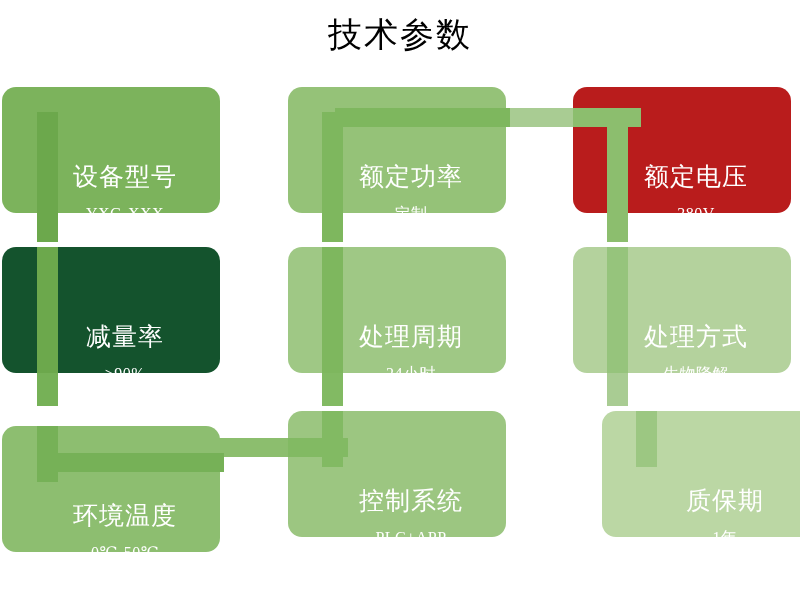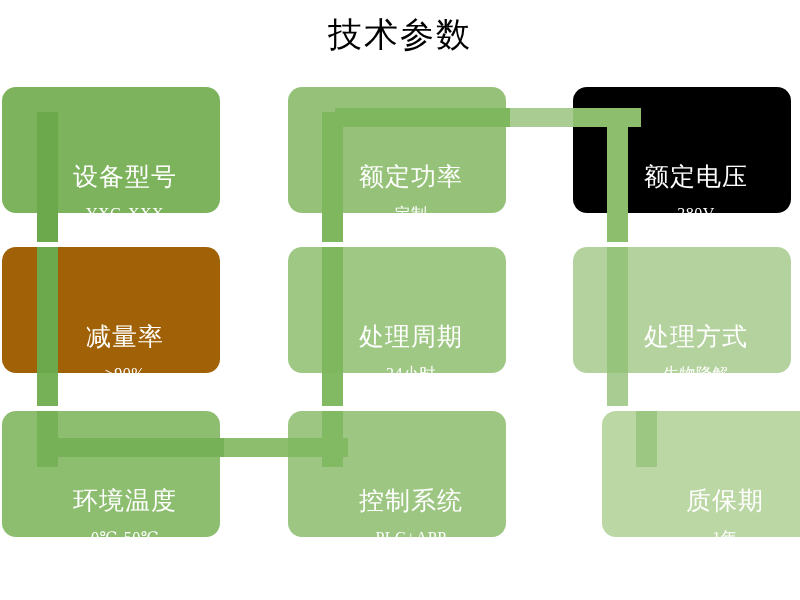--- a/index.html
+++ b/index.html
@@ -124,7 +124,7 @@
     </div>
   </div>
 
-  <div class="card" style="left:573px; top:87px; width:218px; height:126px; background:#000000;">
+  <div class="card" style="left:573px; top:87px; width:218px; height:126px; background:#b91c1c;">
     <div class="connector conn-over" style="left:0px; top:21px; width:68px; height:19px; background:#8CBE6E;"></div>
     <div class="connector conn-over" style="left:34px; top:25px; width:21px; height:101px; background:#8CBE6E;"></div>
     <div class="card-inner shift-right">

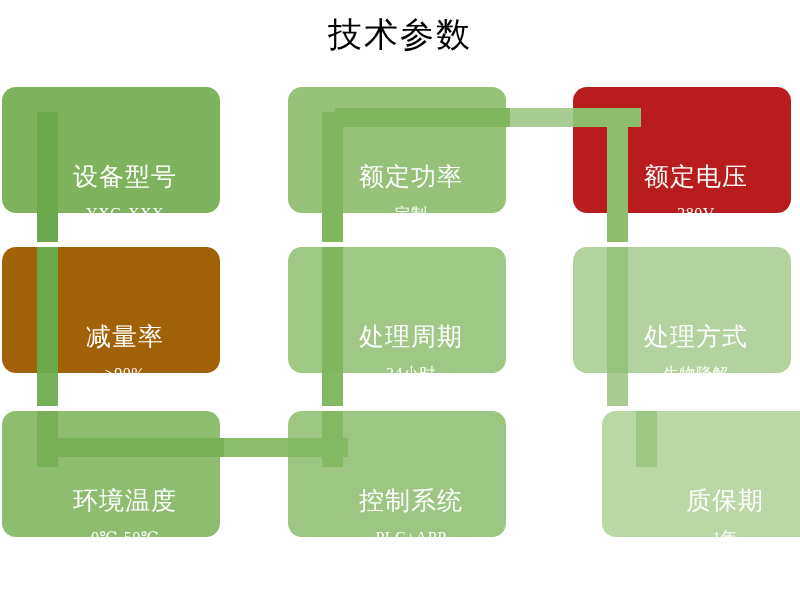--- a/index.html
+++ b/index.html
@@ -133,7 +133,7 @@
     </div>
   </div>
 
-  <div class="card" style="left:2px; top:247px; width:218px; height:126px; background:#a16207;">
+  <div class="card" style="left:2px; top:247px; width:218px; height:126px; background:#14532d;">
     <div class="connector conn-over" style="left:35px; top:0px; width:21px; height:126px; background:#6CA84C;"></div>
     <div class="card-inner shift-right">
       <div class="card-label">减量率</div>

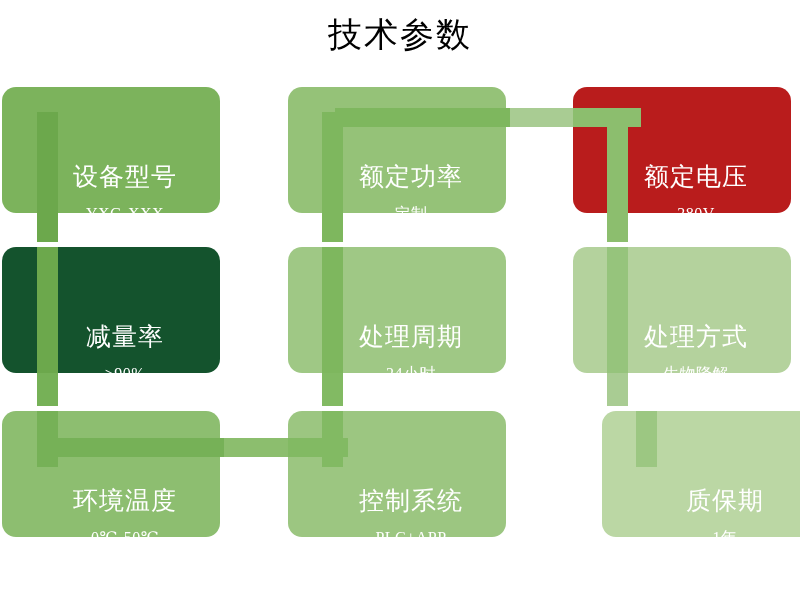--- a/index.html
+++ b/index.html
@@ -157,7 +157,7 @@
     </div>
   </div>
 
-  <div class="card" style="left:2px; top:411px; width:218px; height:126px; background:#8DBE70;padding-left:42px;">
+  <div class="card" style="left:2px; top:426px; width:218px; height:126px; background:#8DBE70;padding-left:42px;">
     <div class="connector conn-over" style="left:47px; top:27px; width:175px; height:19px; background:#76B157;"></div>
     <div class="connector conn-over" style="left:35px; top:0px; width:21px; height:56px; background:#76B157;"></div>
     <div class="card-inner shift-right">

